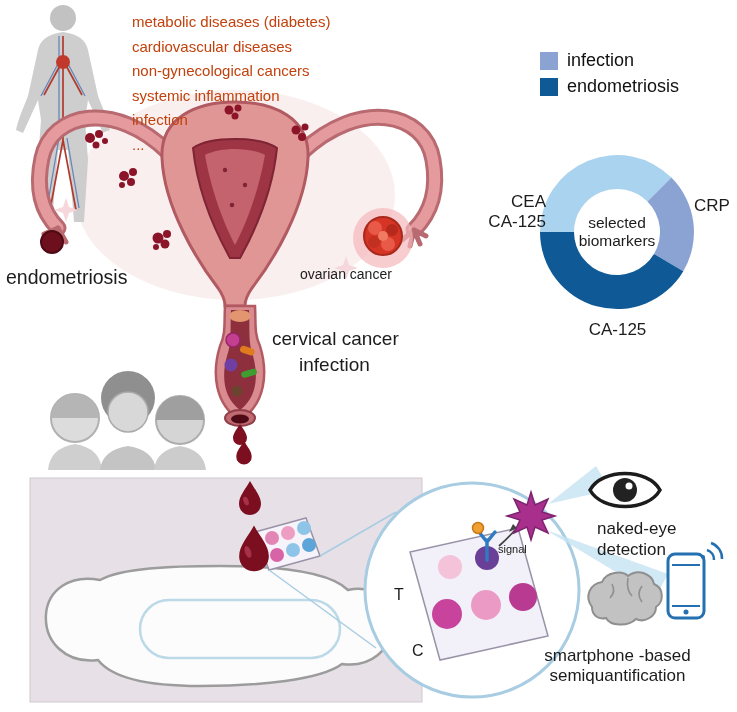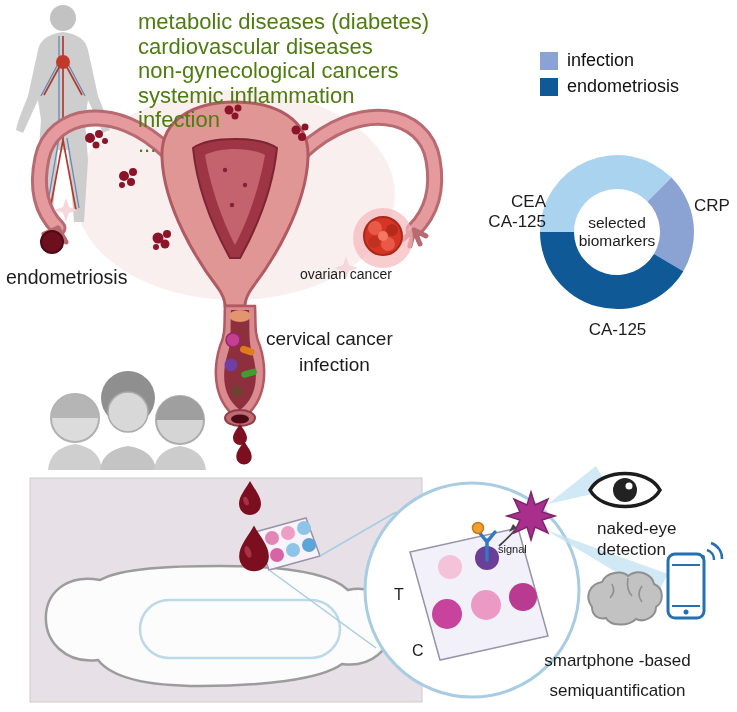--- a/index.html
+++ b/index.html
@@ -8,7 +8,7 @@
   #stage{position:relative;width:737px;height:712px;background:#fff;overflow:hidden}
   svg.art{position:absolute;left:0;top:0}
   .txt{position:absolute;color:#1c1c1c}
-  .diseases{left:138px;top:10px;font-size:22px;line-height:24.5px;color:#4d7c0f;width:300px}
+  .diseases{left:132px;top:10px;font-size:15px;line-height:24.5px;color:#c2410c;width:300px}
   .lbl-endo{left:6px;top:266px;font-size:19.5px}
   .lbl-ovarian{left:300px;top:266px;font-size:14px}
   .lbl-cervical{left:266px;top:328px;font-size:19px}

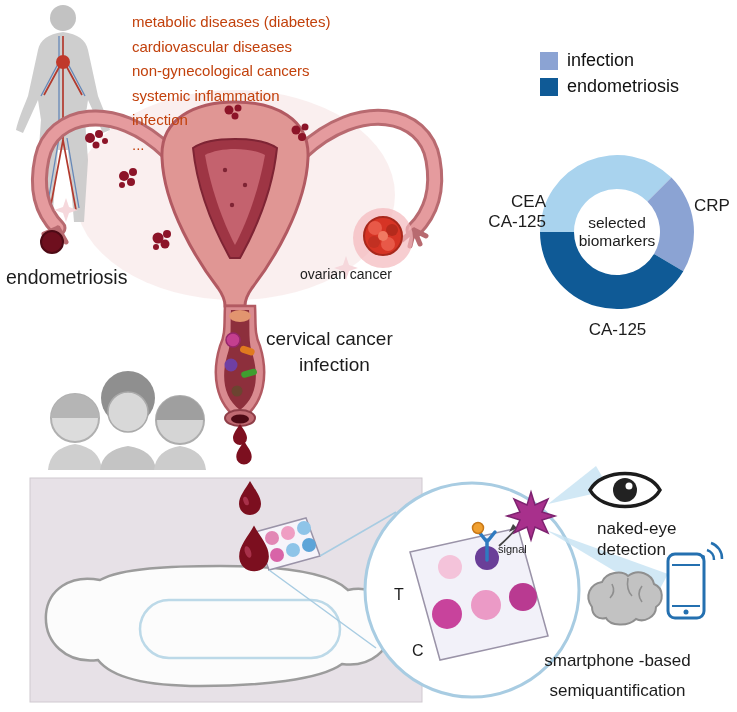--- a/index.html
+++ b/index.html
@@ -11,7 +11,7 @@
   .diseases{left:132px;top:10px;font-size:15px;line-height:24.5px;color:#c2410c;width:300px}
   .lbl-endo{left:6px;top:266px;font-size:19.5px}
   .lbl-ovarian{left:300px;top:266px;font-size:14px}
-  .lbl-cervical{left:266px;top:328px;font-size:19px}
+  .lbl-cervical{left:272px;top:328px;font-size:19px}
   .lbl-infection{left:299px;top:354px;font-size:19px}
   .legend{position:absolute;left:540px;top:50px}
   .legend-row{display:flex;align-items:center;margin-bottom:5px}

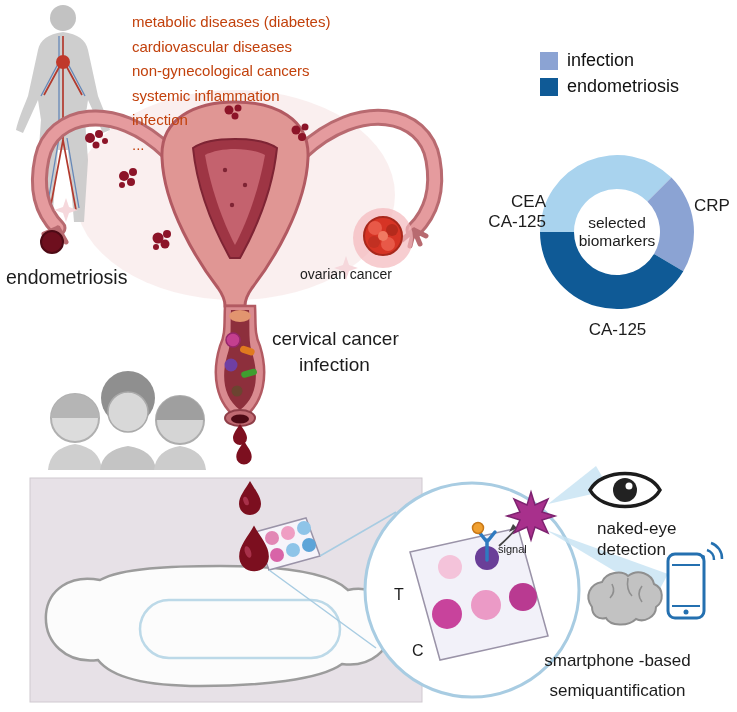--- a/index.html
+++ b/index.html
@@ -26,7 +26,7 @@
   .signal-lab{left:498px;top:543px;font-size:11px}
   .patch-lab{left:455px;top:624px;width:105px;text-align:center;font-size:14.5px;line-height:17px}
   .eye-lab{left:597px;top:518px;width:115px;font-size:17px;line-height:21px}
-  .phone-lab{left:532px;top:646px;width:171px;text-align:center;font-size:17px;line-height:30px}
+  .phone-lab{left:532px;top:646px;width:171px;text-align:center;font-size:17px;line-height:20px}
 </style>
 </head>
 <body>

